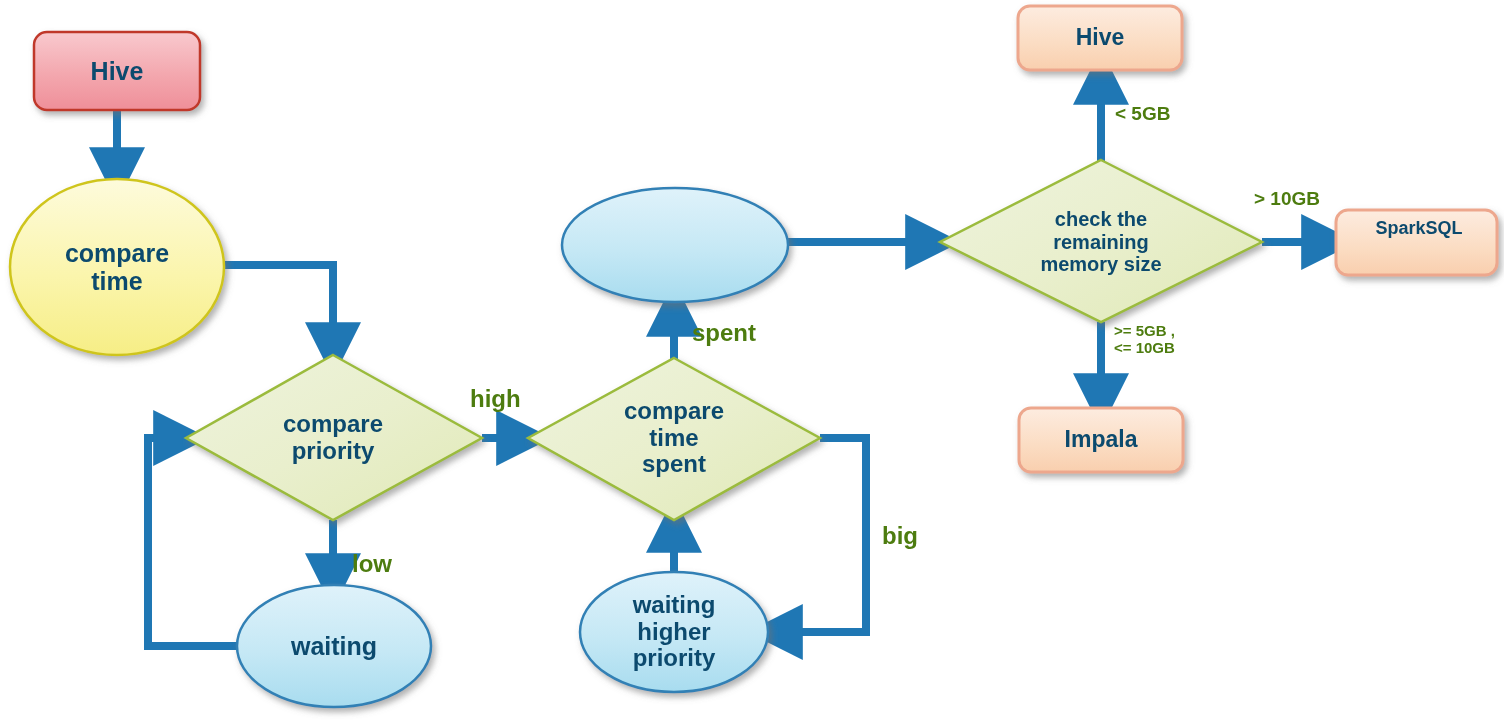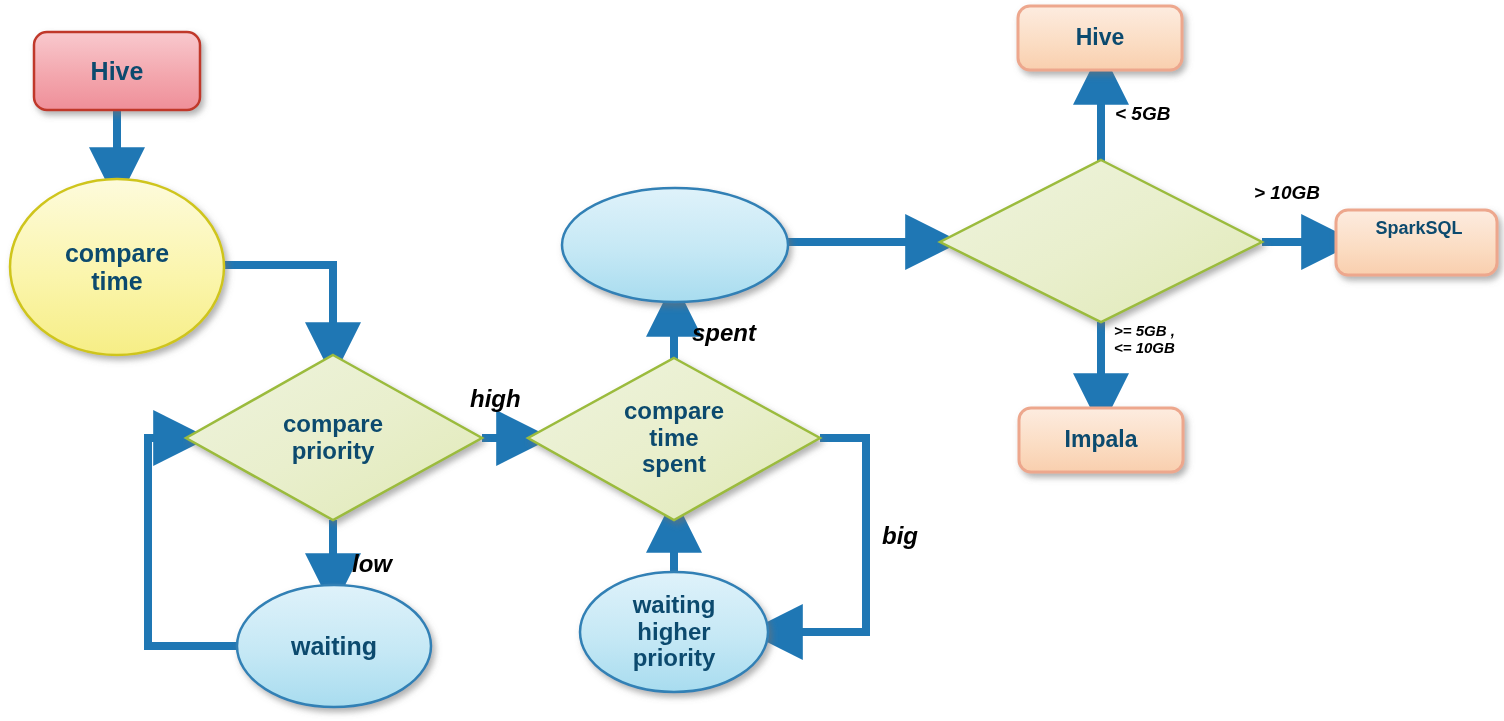--- a/index.html
+++ b/index.html
@@ -39,10 +39,9 @@
     position: absolute;
     font-family: "Liberation Sans", sans-serif;
     font-weight: bold;
-    color: #000000;
+    color: #4d7c0f;
     white-space: pre-line;
     line-height: 1.1;
-    font-style: italic;
   }
 </style>
 </head>

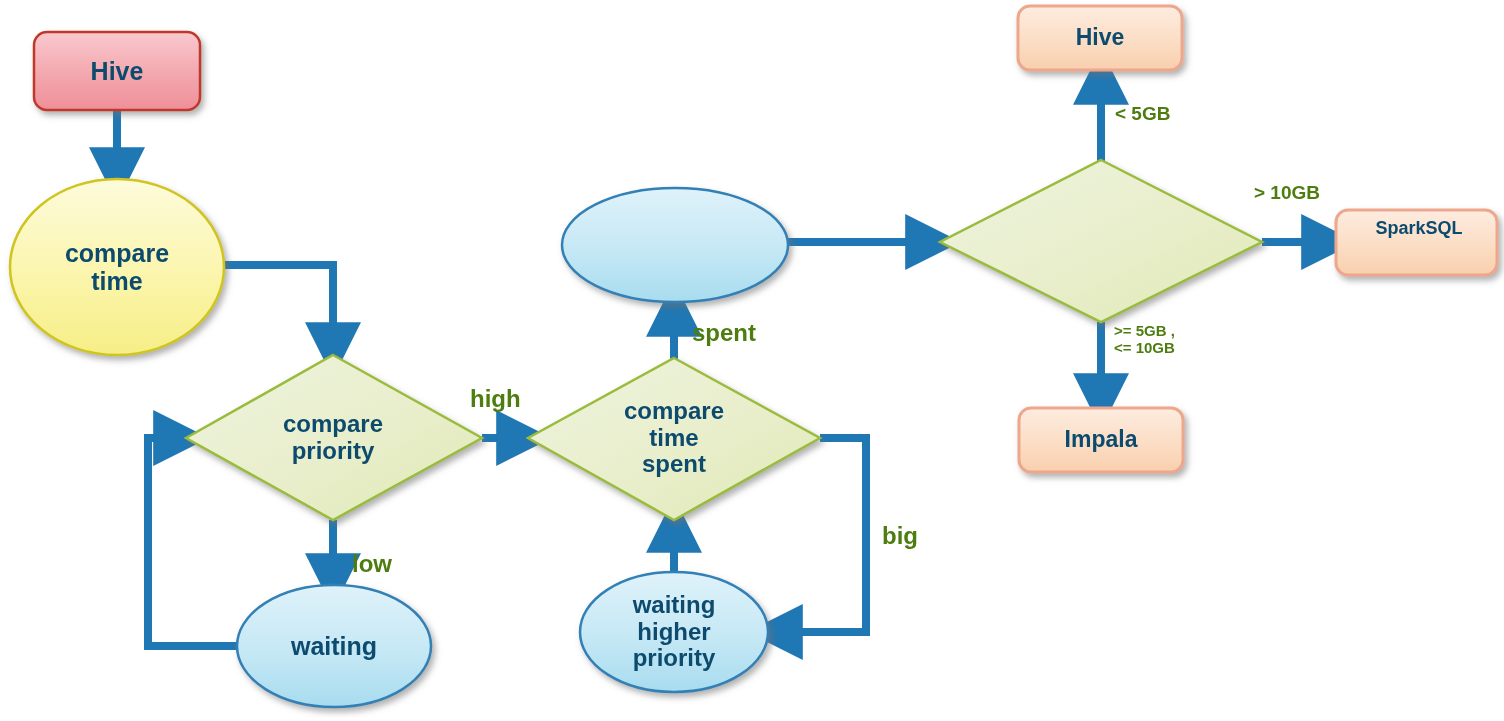--- a/index.html
+++ b/index.html
@@ -170,7 +170,7 @@
 
   <div class="edge-label" style="left:1115px; top:104px; font-size:19px;">&lt; 5GB</div>
 
-  <div class="edge-label" style="left:1254px; top:183px; font-size:19px;">&gt; 10GB</div>
+  <div class="edge-label" style="left:1254px; top:189px; font-size:19px;">&gt; 10GB</div>
 
   <div class="edge-label" style="left:1114px; top:323px; font-size:15px;">&gt;= 5GB ,
 &lt;= 10GB</div>

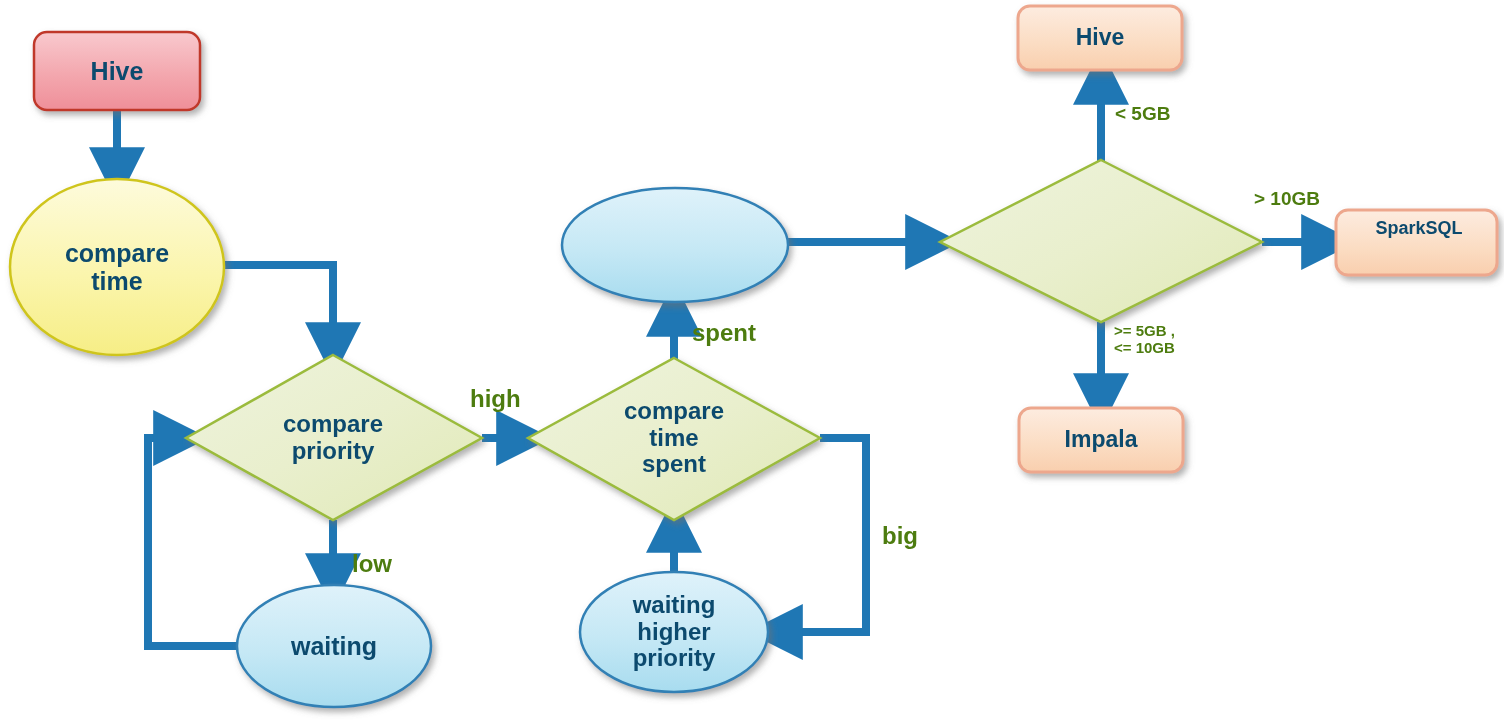--- a/index.html
+++ b/index.html
@@ -153,6 +153,9 @@
 priority</div>
 
 
+  <div class="node-label" style="left:991px; top:196px; width:220px; height:92px; font-size:20px;">check the
+remaining
+memory size</div>
 
   <div class="node-label" style="left:1018px; top:6px; width:164px; height:64px; font-size:23px;">Hive</div>
 

